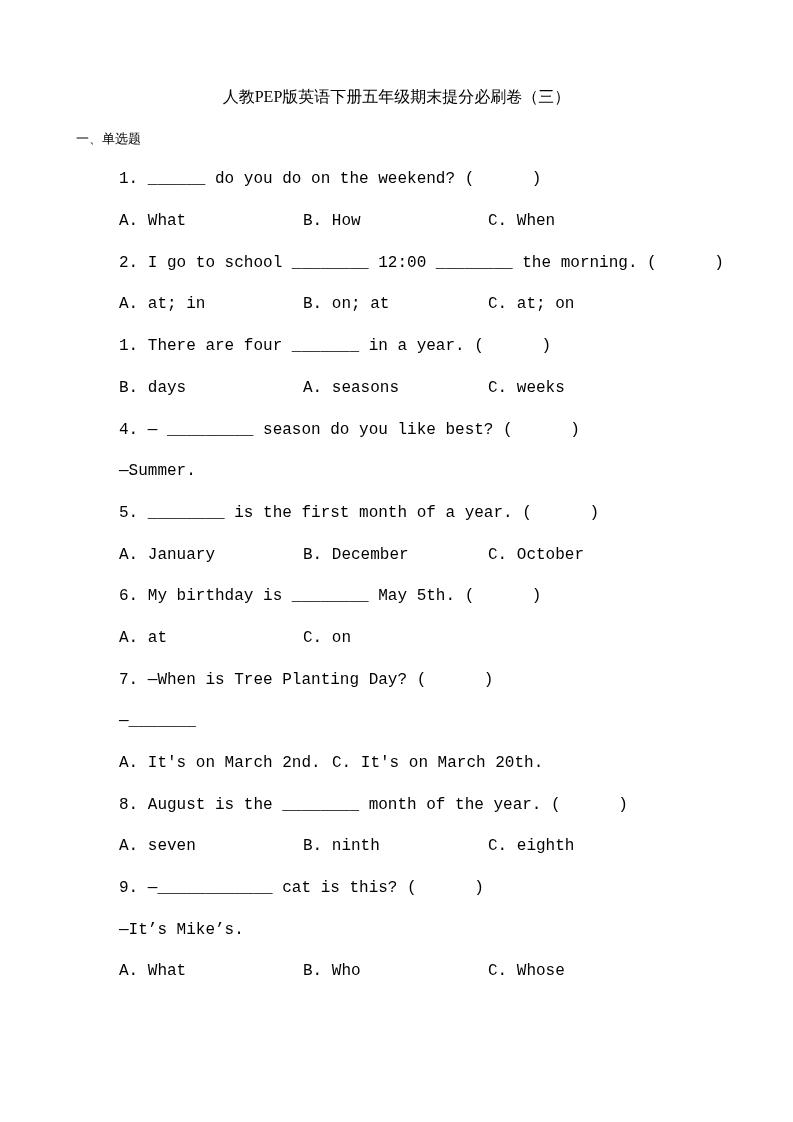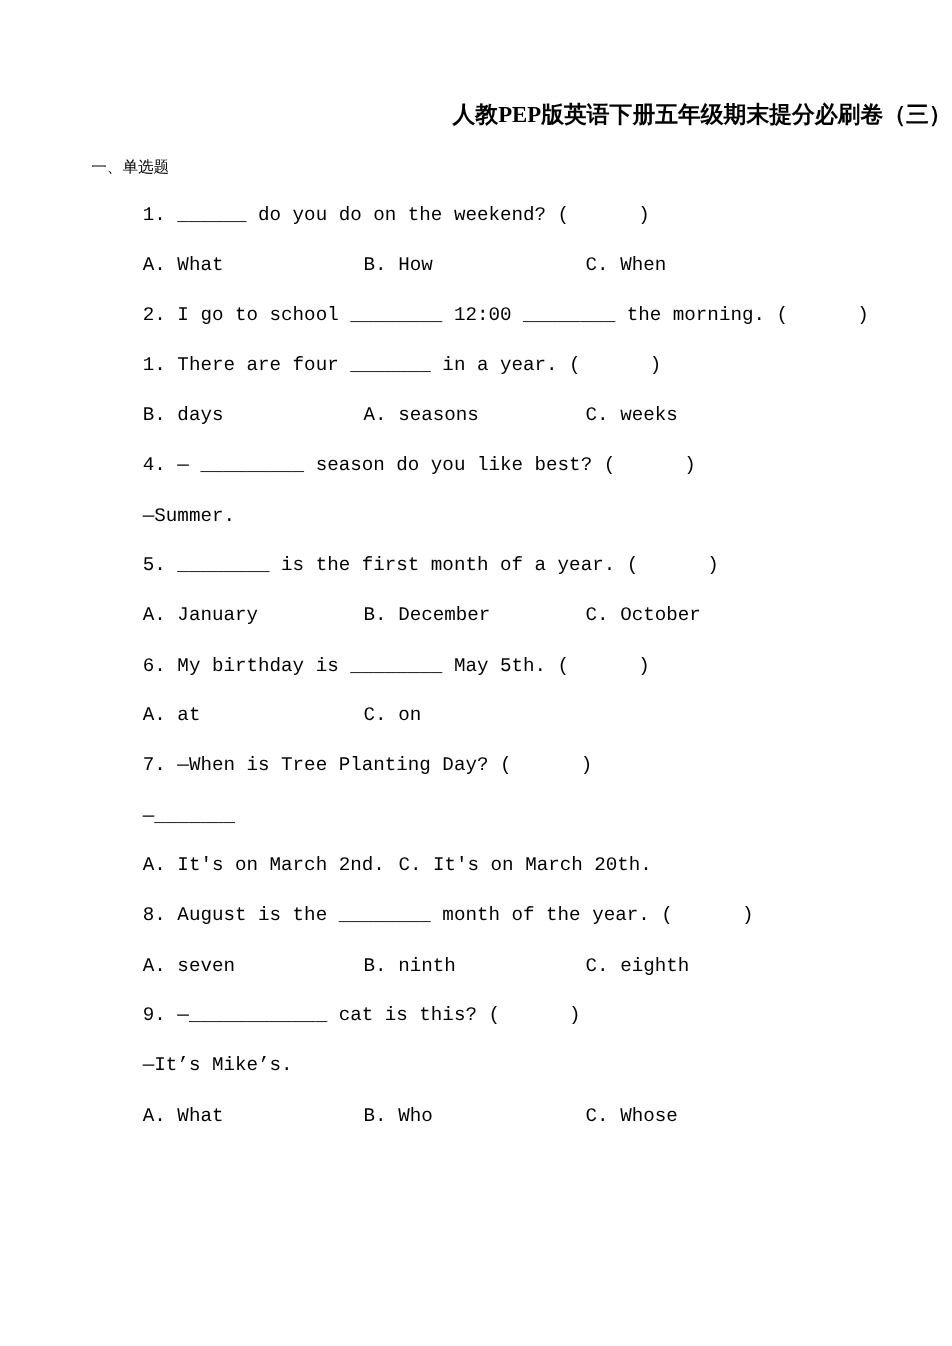--- a/index.html
+++ b/index.html
@@ -29,10 +29,10 @@
   .title-line {
     height: 41.7px;
     line-height: 41.7px;
-    text-align: right;
+    text-align: center;
     font-family: "Liberation Serif", "DejaVu Serif", serif;
-    font-size: 19px;
-    font-weight: bold;
+    font-size: 16px;
+    font-weight: normal;
     white-space: pre;
   }
   .section-line {

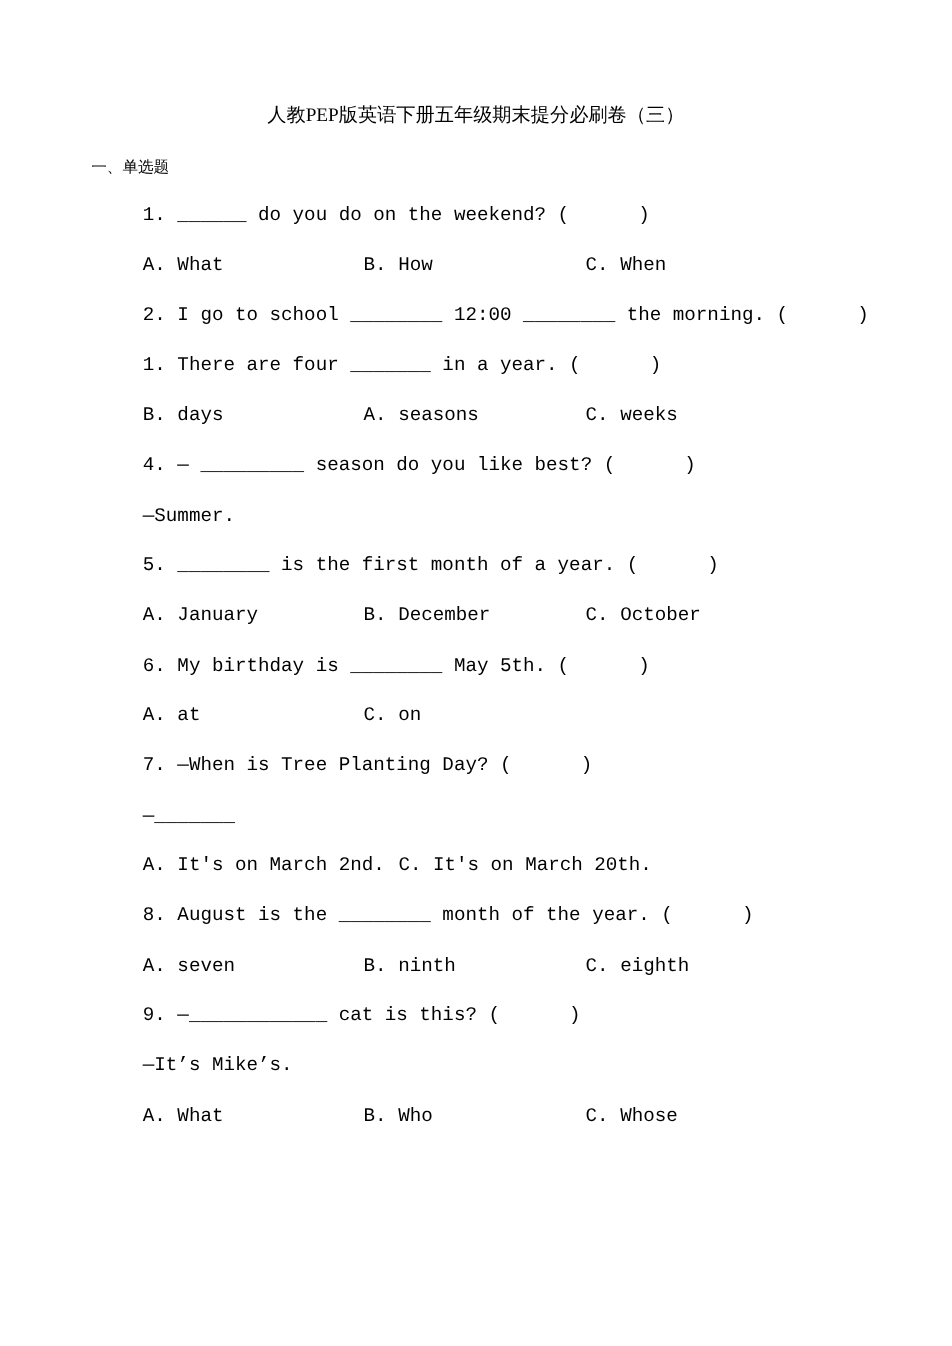--- a/index.html
+++ b/index.html
@@ -72,6 +72,11 @@
   </div>
 
   <div class="line">2. I go to school ________ 12:00 ________ the morning. (      )</div>
+  <div class="line options">
+    <span class="opt">A. at; in</span>
+    <span class="opt">B. on; at</span>
+    <span class="opt">C. at; on</span>
+  </div>
 
   <div class="line">1. There are four _______ in a year. (      )</div>
   <div class="line options">

